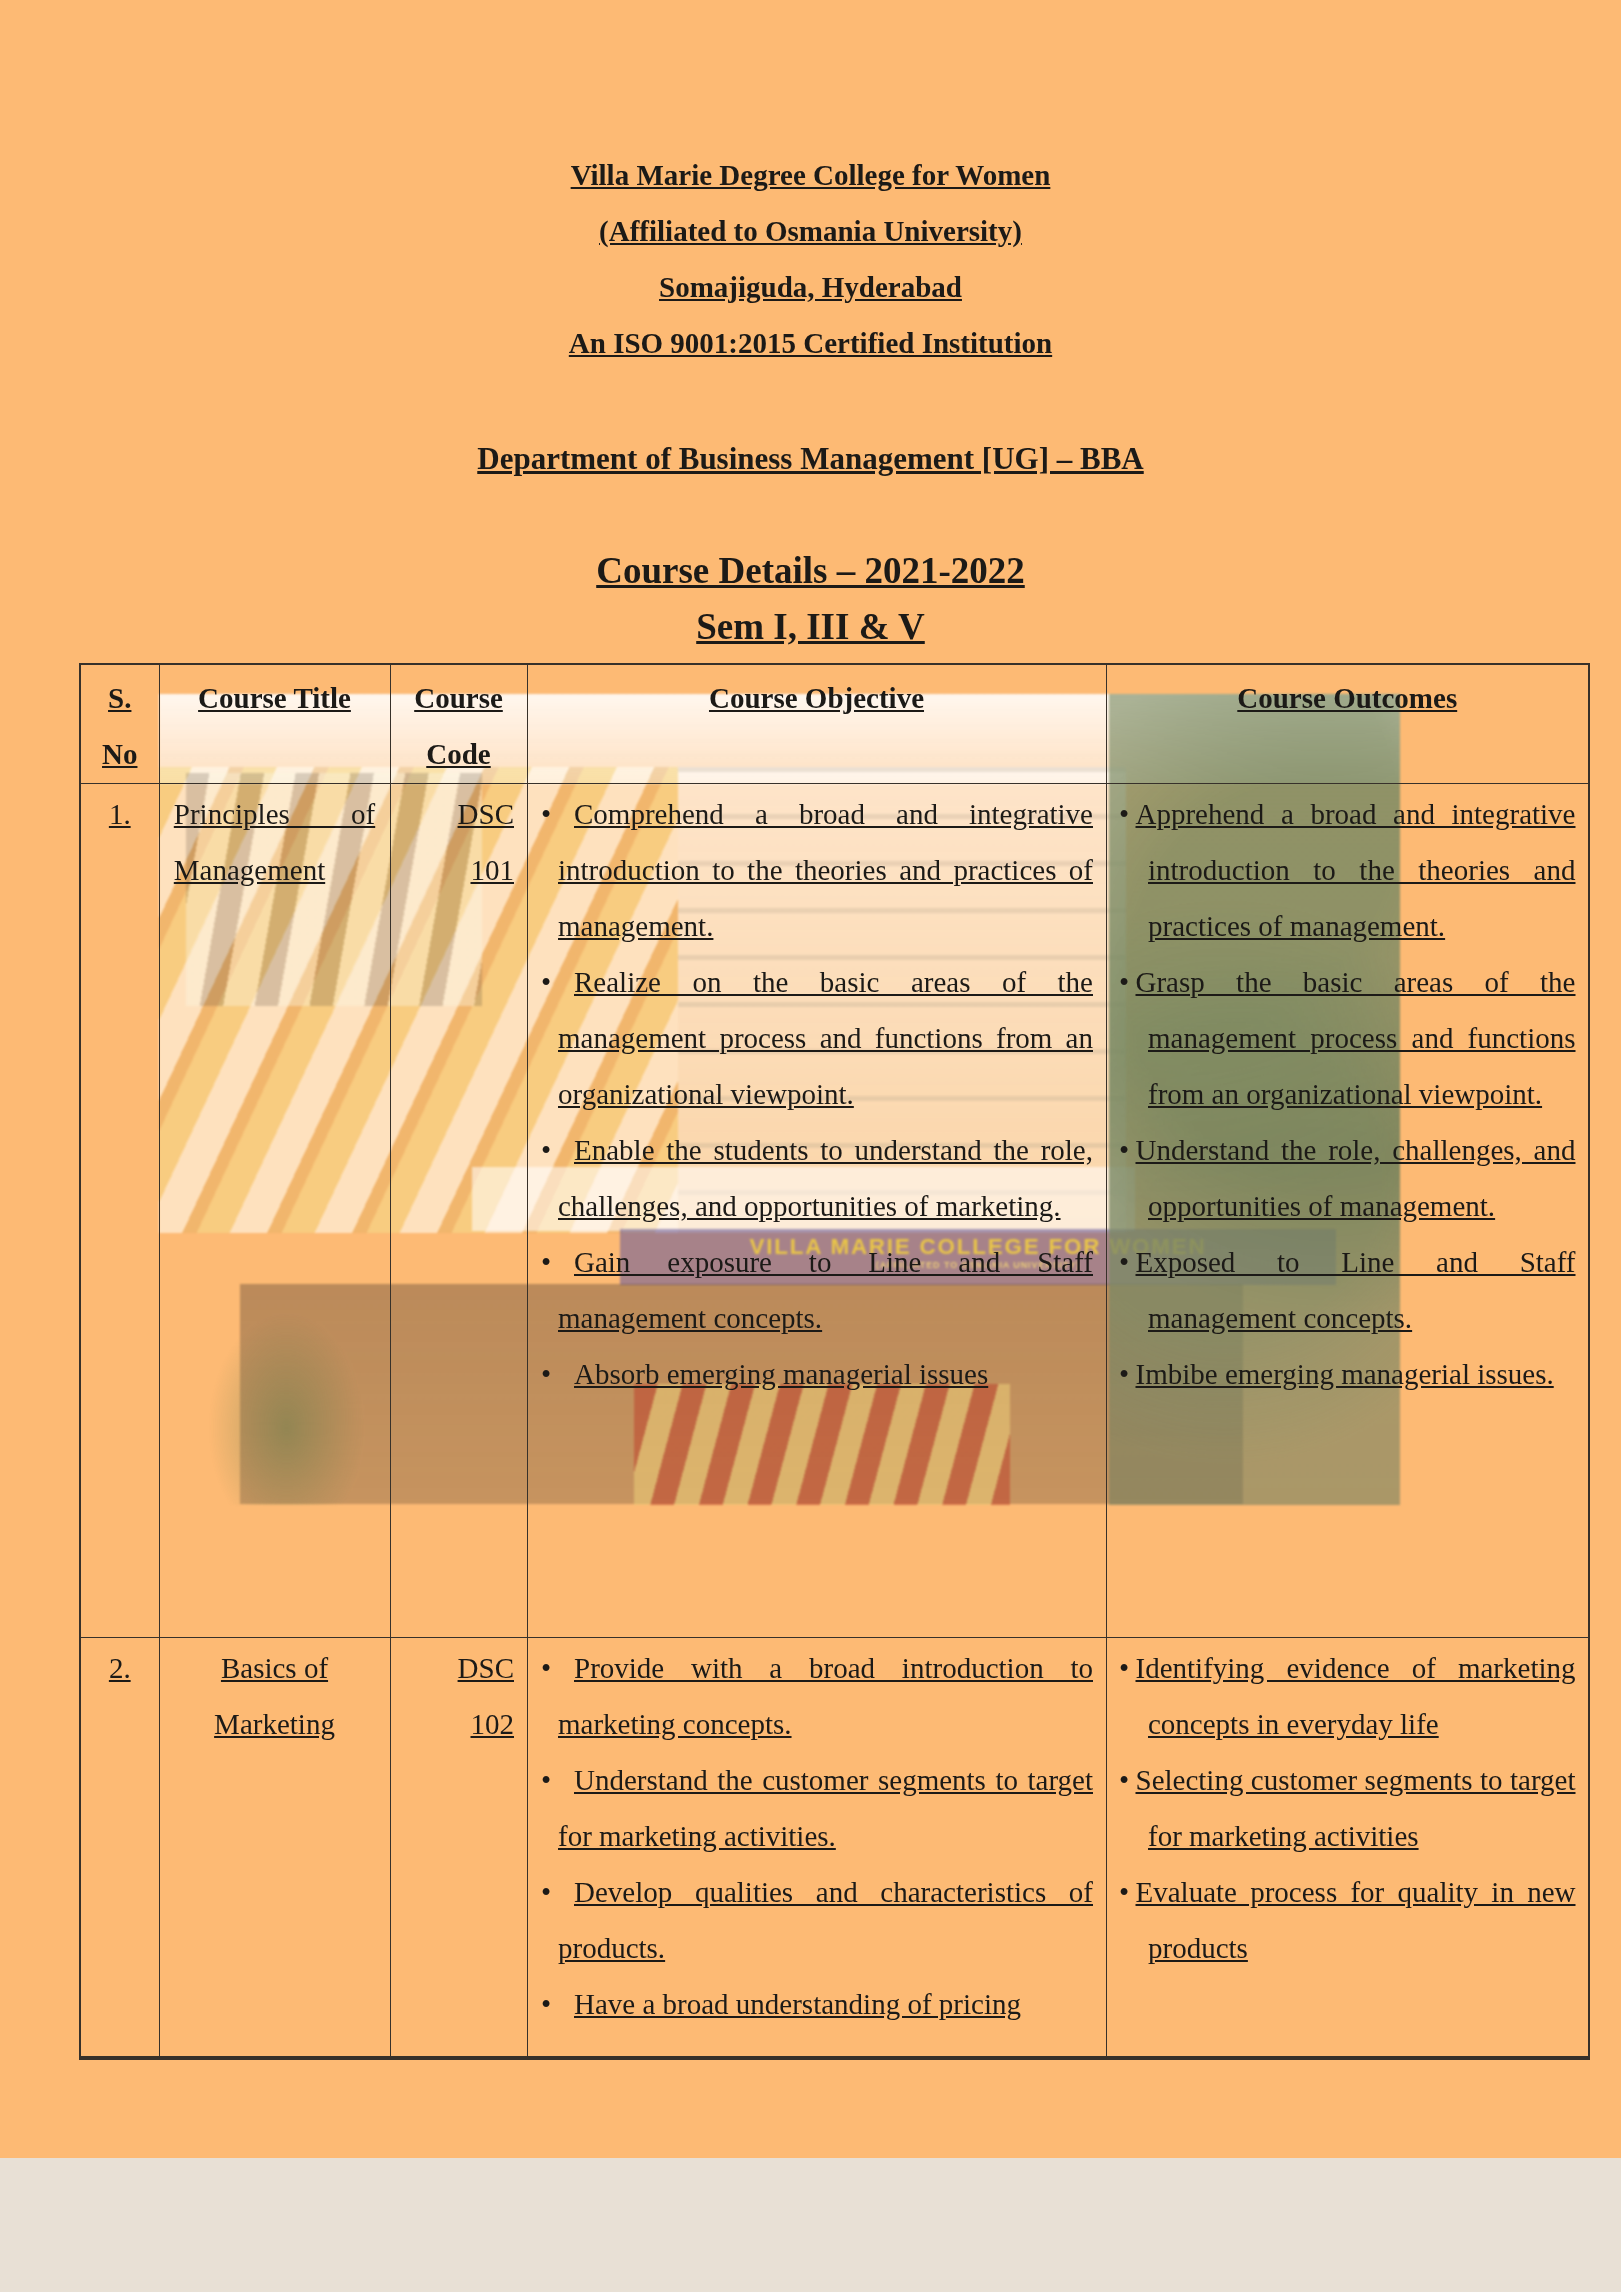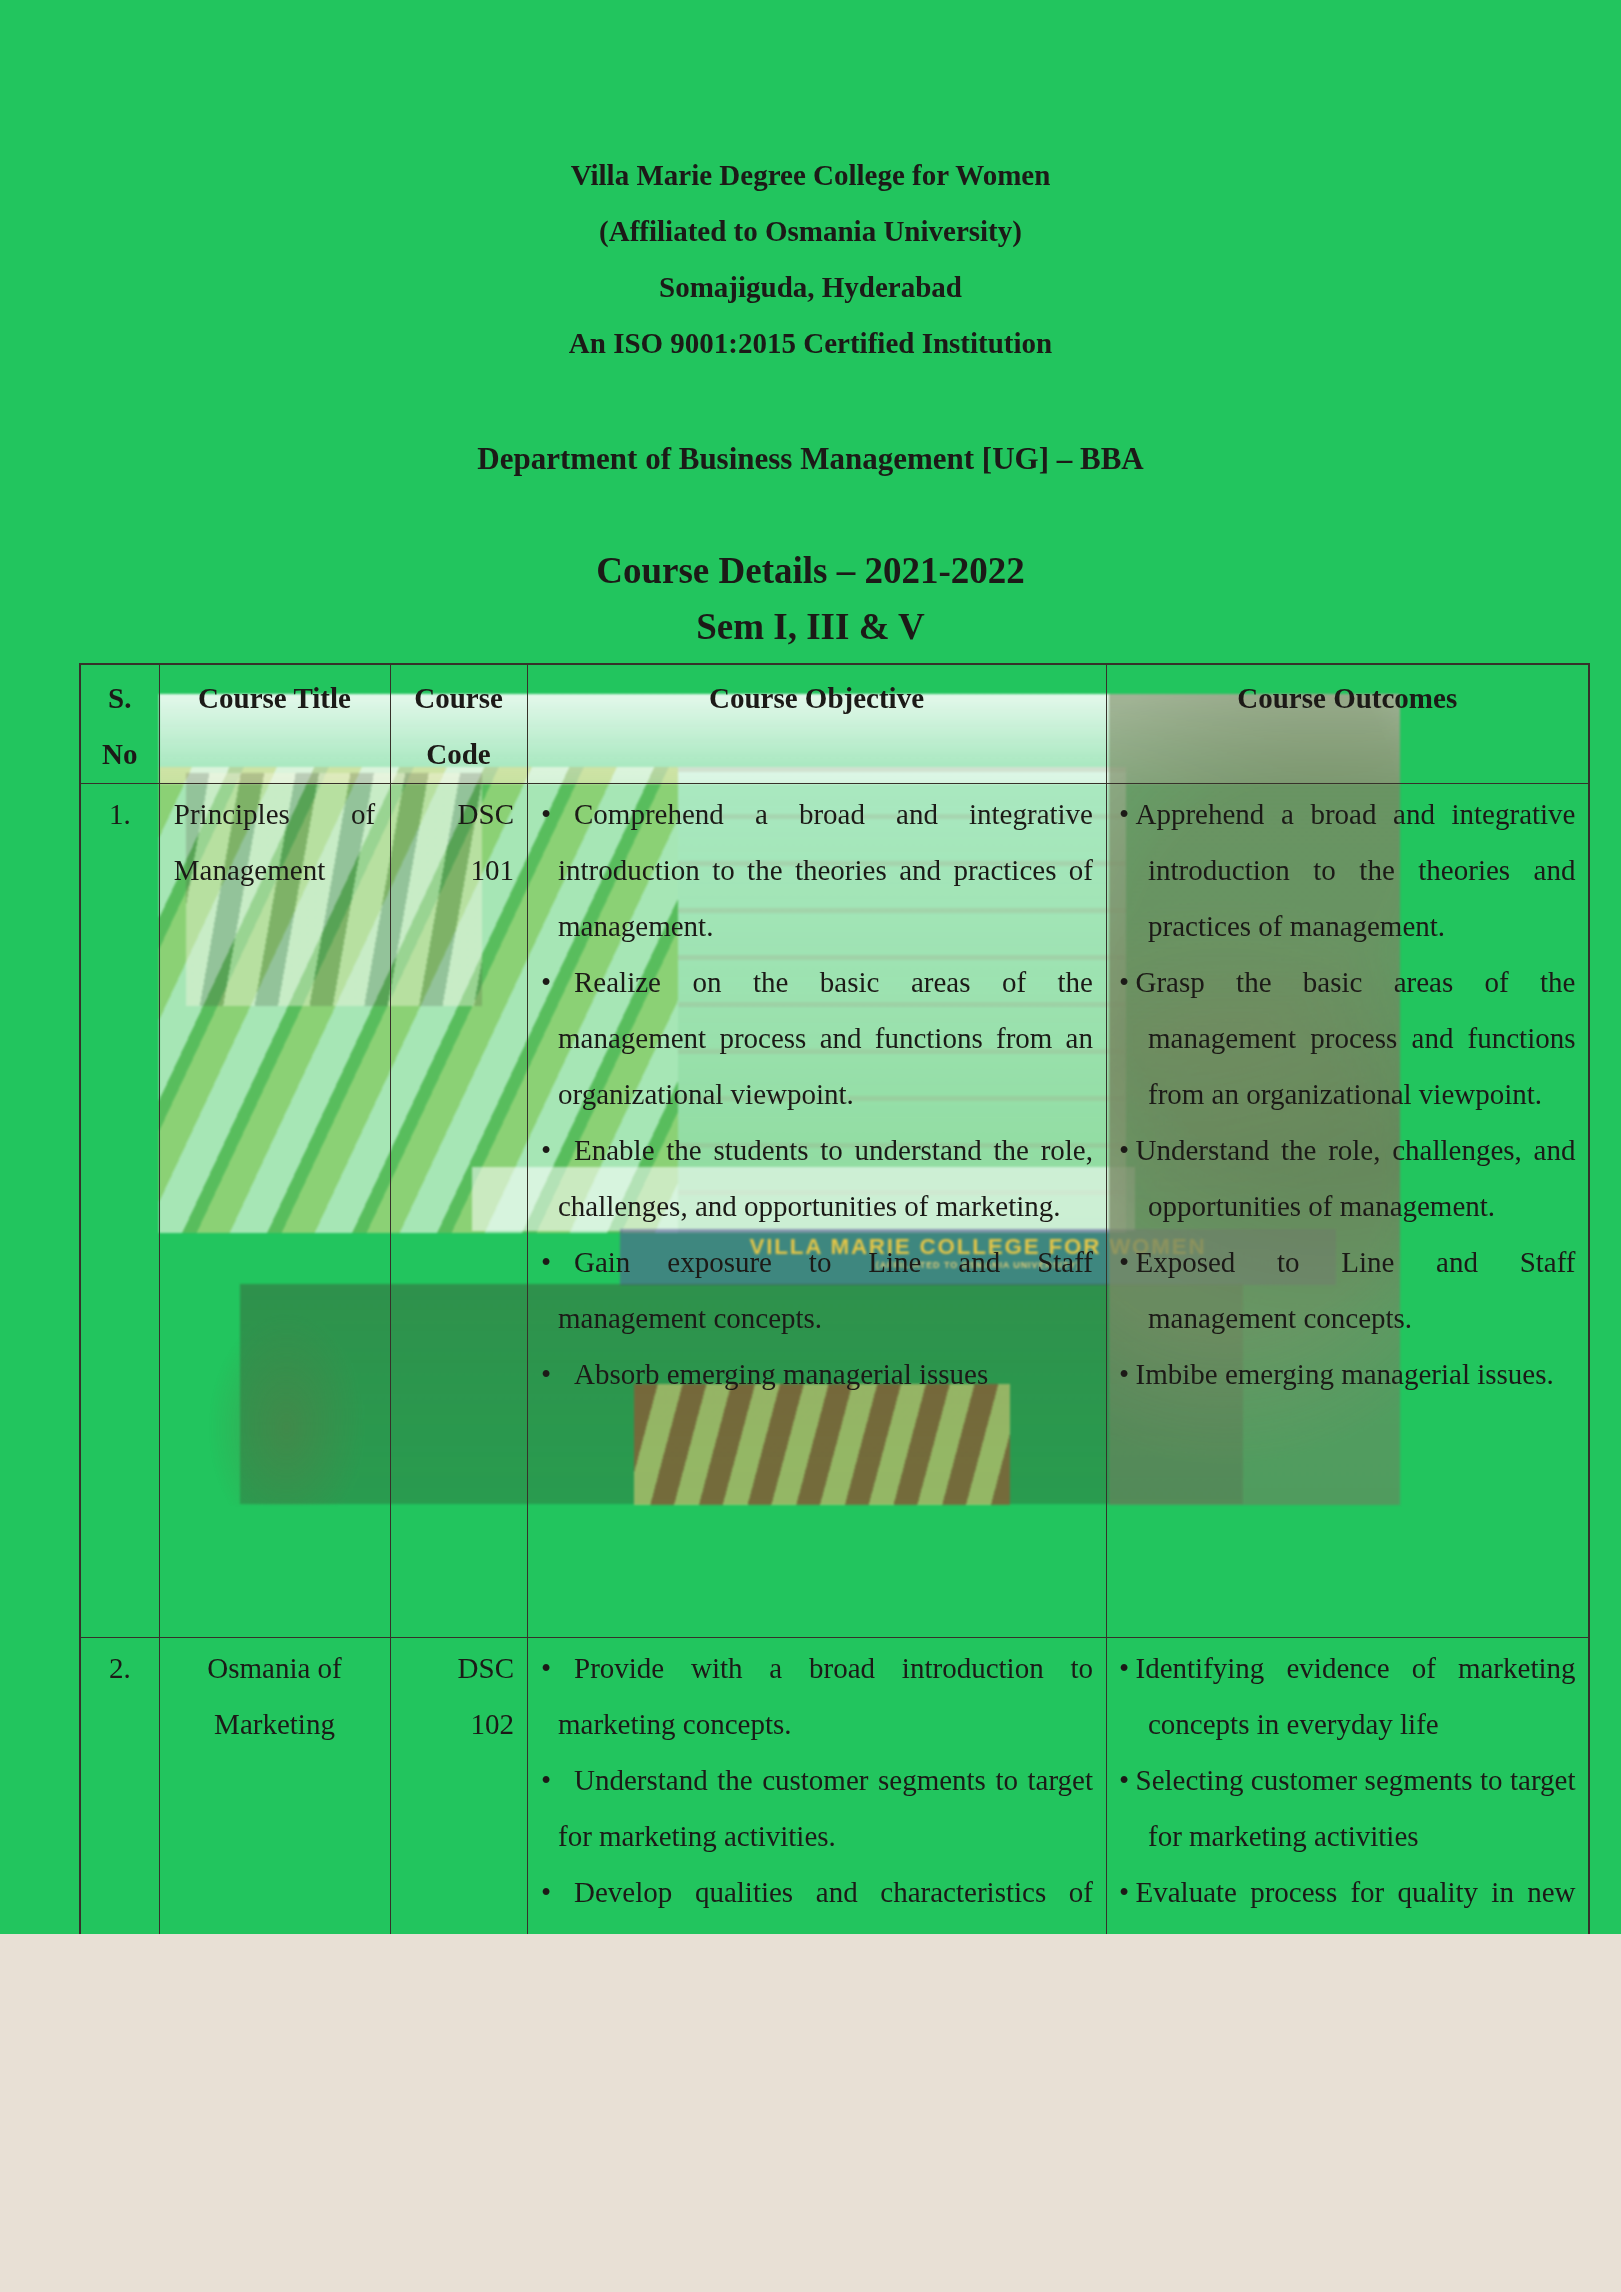--- a/index.html
+++ b/index.html
@@ -6,11 +6,12 @@
   body{background:#e8e0d5;}
   .page{
     position:relative;
-    width:1621px;height:1934px;
-    background:#22c55e;
+    width:1621px;height:2158px;
+    background:#fdba74;
     overflow:hidden;
     font-family:"Liberation Serif", serif;
     color:#1c1a17;
+    text-decoration:underline;
   }
 
   

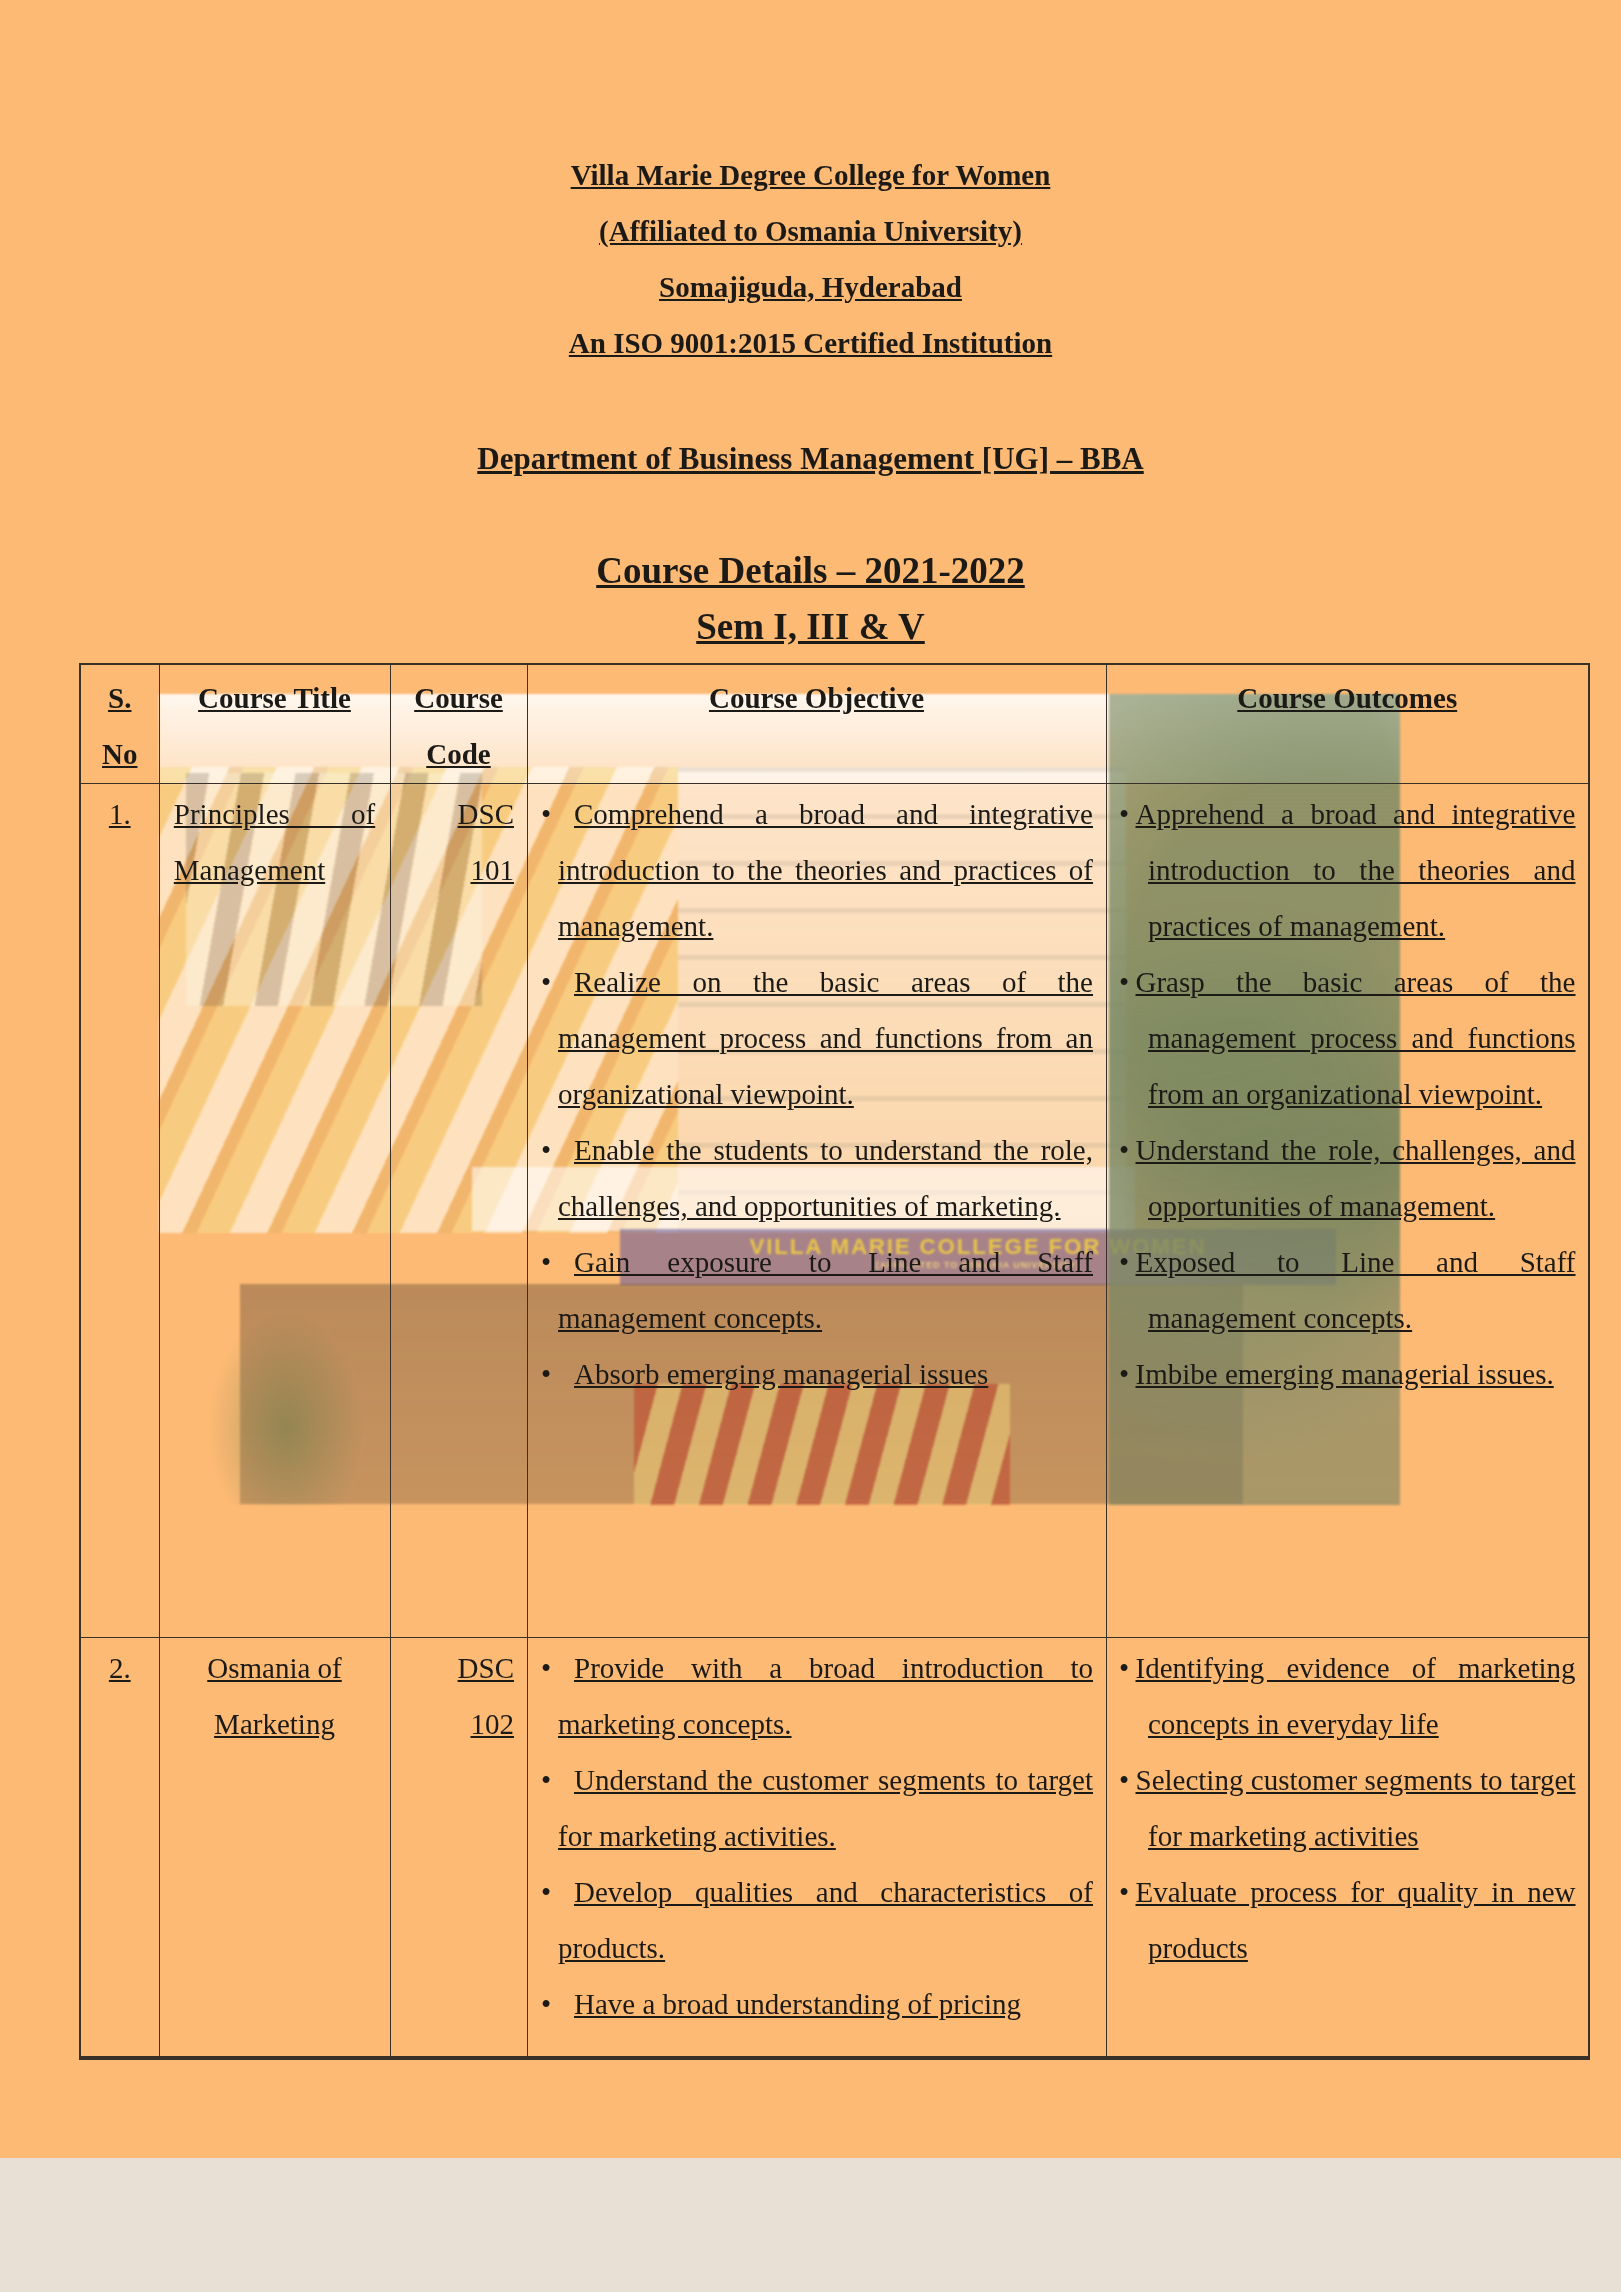--- a/index.html
+++ b/index.html
@@ -207,7 +207,7 @@
       </tr>
       <tr class="row-2">
         <td class="sno-cell">2.</td>
-        <td class="title-cell center">Osmania of Marketing</td>
+        <td class="title-cell center">Basics of Marketing</td>
         <td class="code-cell">
           <div>DSC</div>
           <div>102</div>

